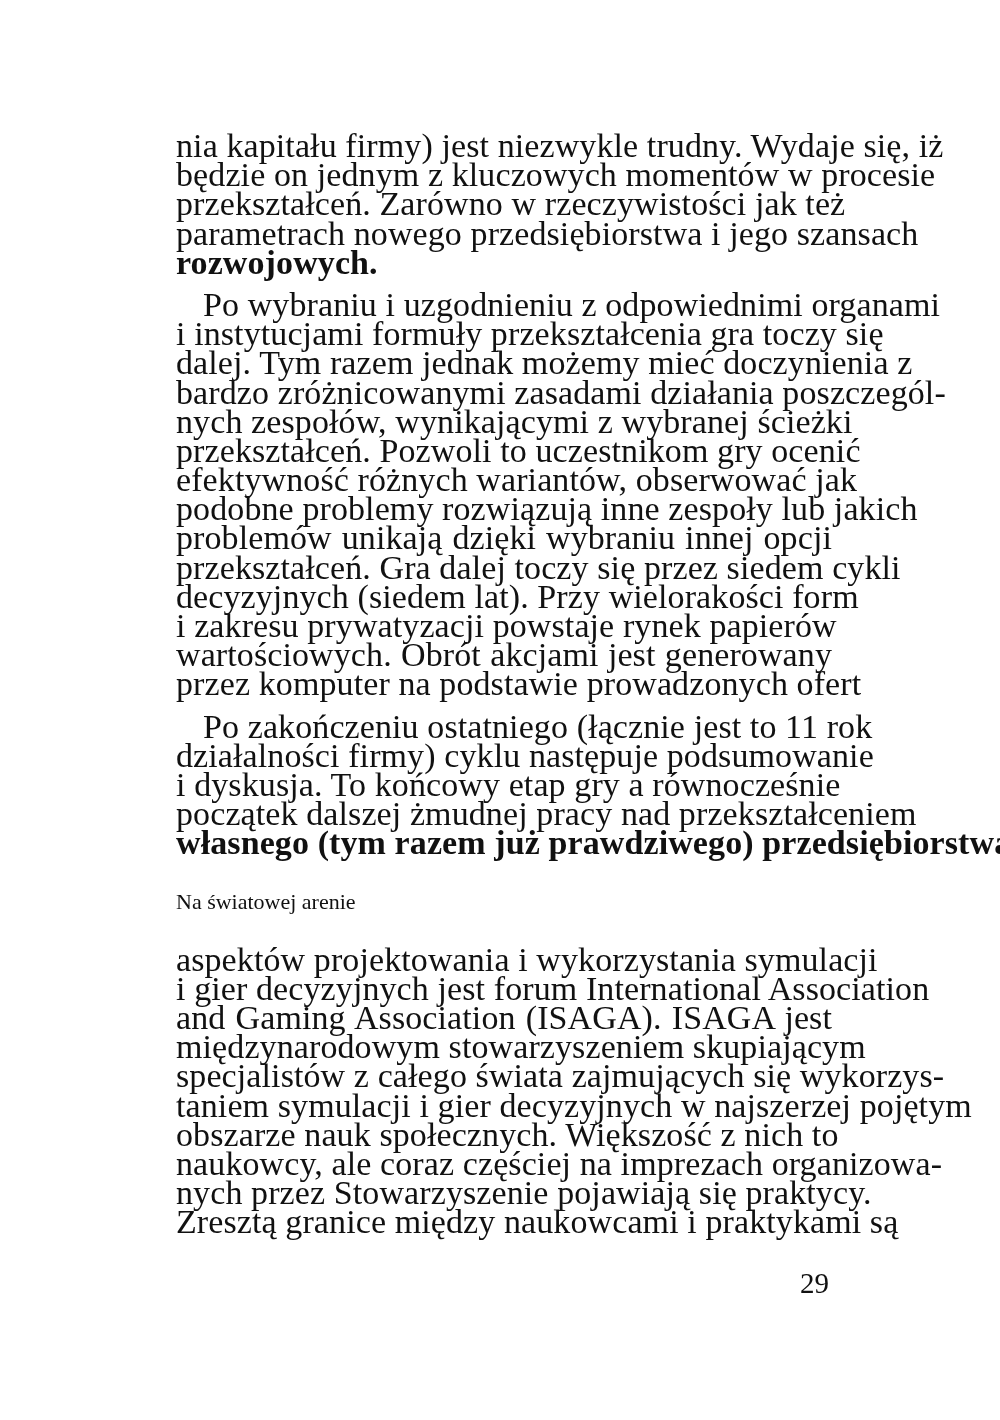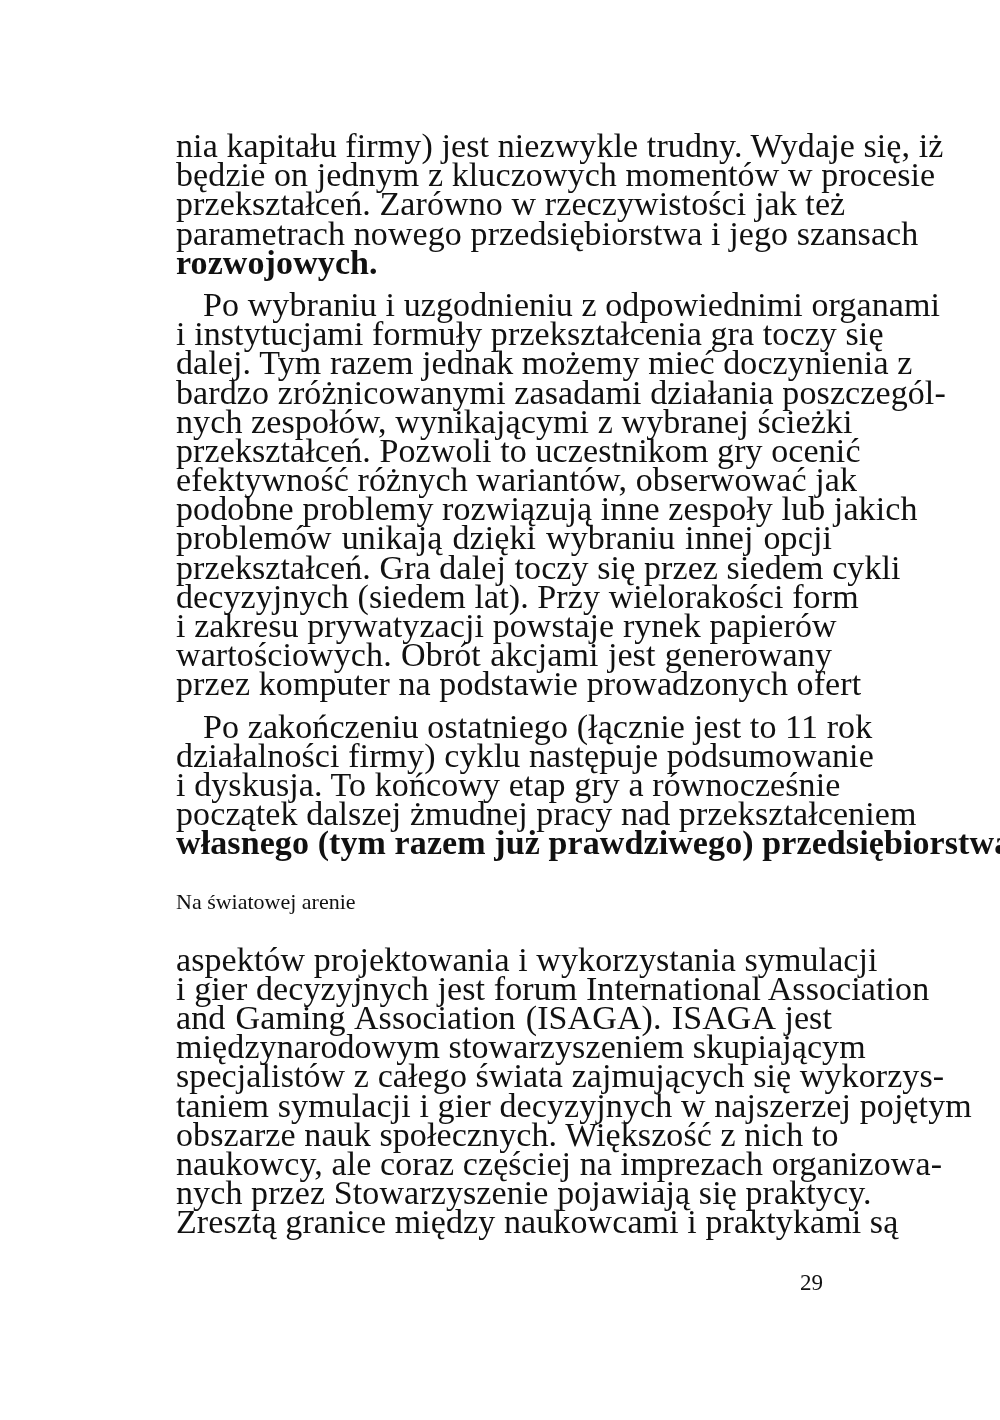--- a/index.html
+++ b/index.html
@@ -51,7 +51,7 @@
       position: absolute;
       left: 800px;
       top: 1268px;
-      font-size: 23px;
+      font-size: 29px;
       line-height: 30px;
       font-family: "Liberation Serif", "DejaVu Serif", serif;
       text-align: center;

